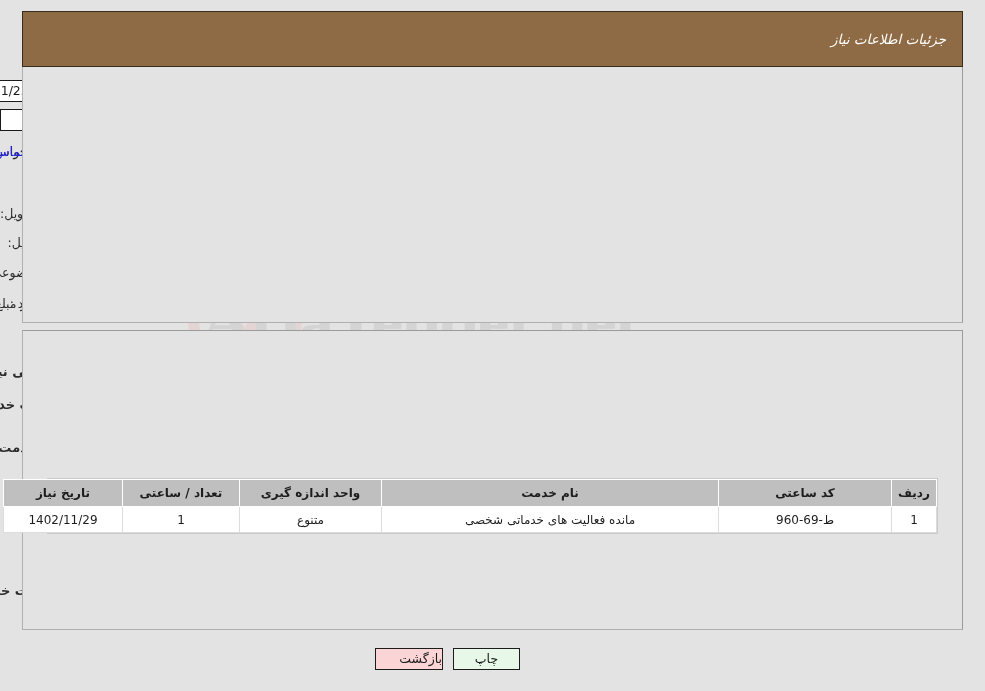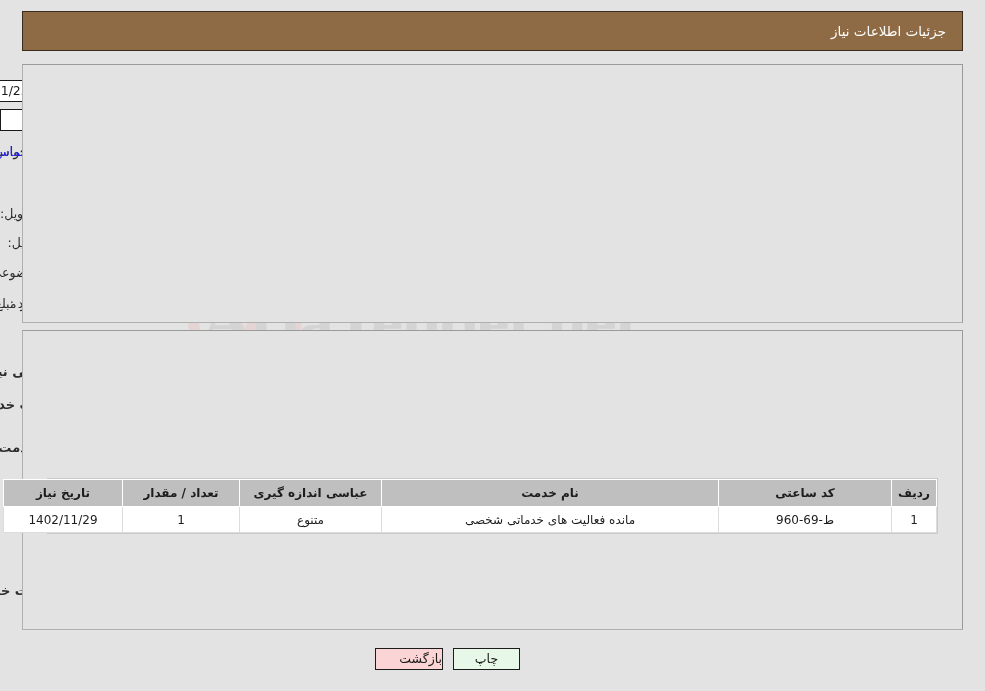--- a/index.html
+++ b/index.html
@@ -47,7 +47,7 @@
   .page-header {
     position: absolute;
     left: 22px; top: 11px;
-    width: 941px; height: 40px;
+    width: 941px; height: 56px;
     background: #8e6b44;
     border: 1px solid #3a2c1c;
     box-sizing: border-box;
@@ -55,6 +55,7 @@
     align-items: center;
     justify-content: flex-start;
     z-index: 2;
+    font-style: italic;
   }
   .page-header .title {
     color: #ffffff;

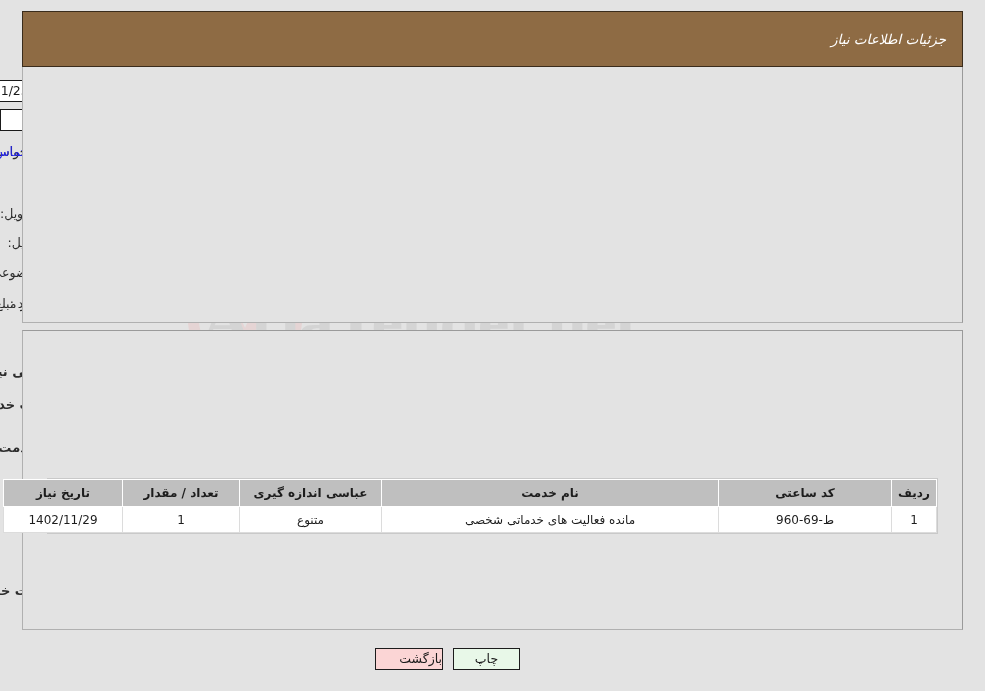--- a/index.html
+++ b/index.html
@@ -309,7 +309,7 @@
         <th class="col-code">کد ساعتی</th>
         <th class="col-name">نام خدمت</th>
         <th class="col-unit">عباسی اندازه گیری</th>
-        <th class="col-qty">تعداد / مقدار</th>
+        <th class="col-qty">تعداد / ساعتی</th>
         <th class="col-date">تاریخ نیاز</th>
       </tr>
     </thead>

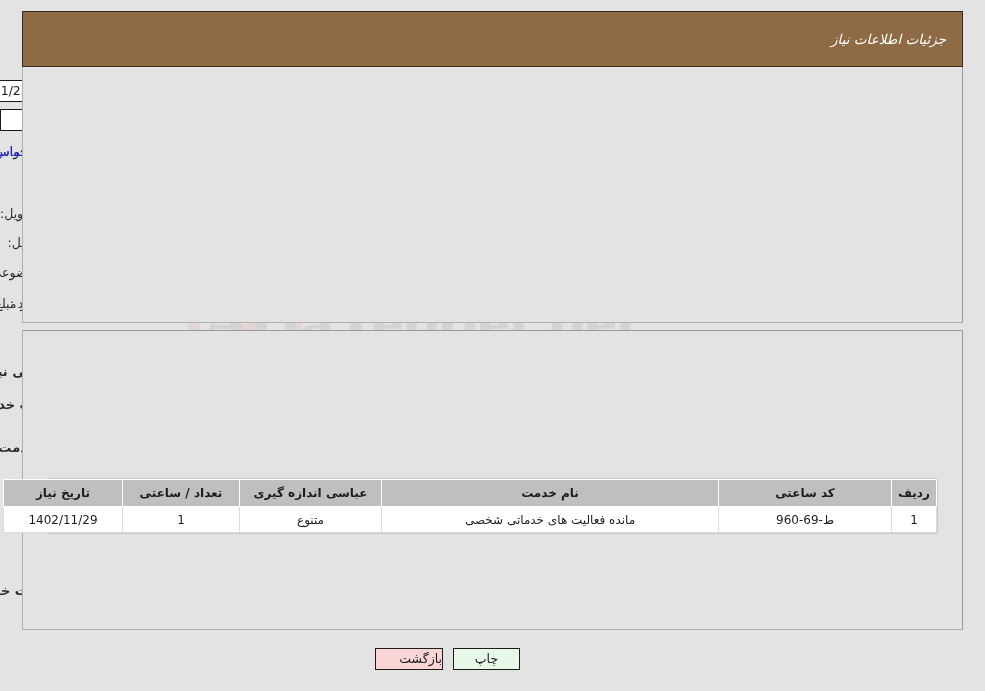--- a/index.html
+++ b/index.html
@@ -308,7 +308,7 @@
         <th class="col-radif">ردیف</th>
         <th class="col-code">کد ساعتی</th>
         <th class="col-name">نام خدمت</th>
-        <th class="col-unit">عباسی اندازه گیری</th>
+        <th class="col-unit">واحد اندازه گیری</th>
         <th class="col-qty">تعداد / ساعتی</th>
         <th class="col-date">تاریخ نیاز</th>
       </tr>

